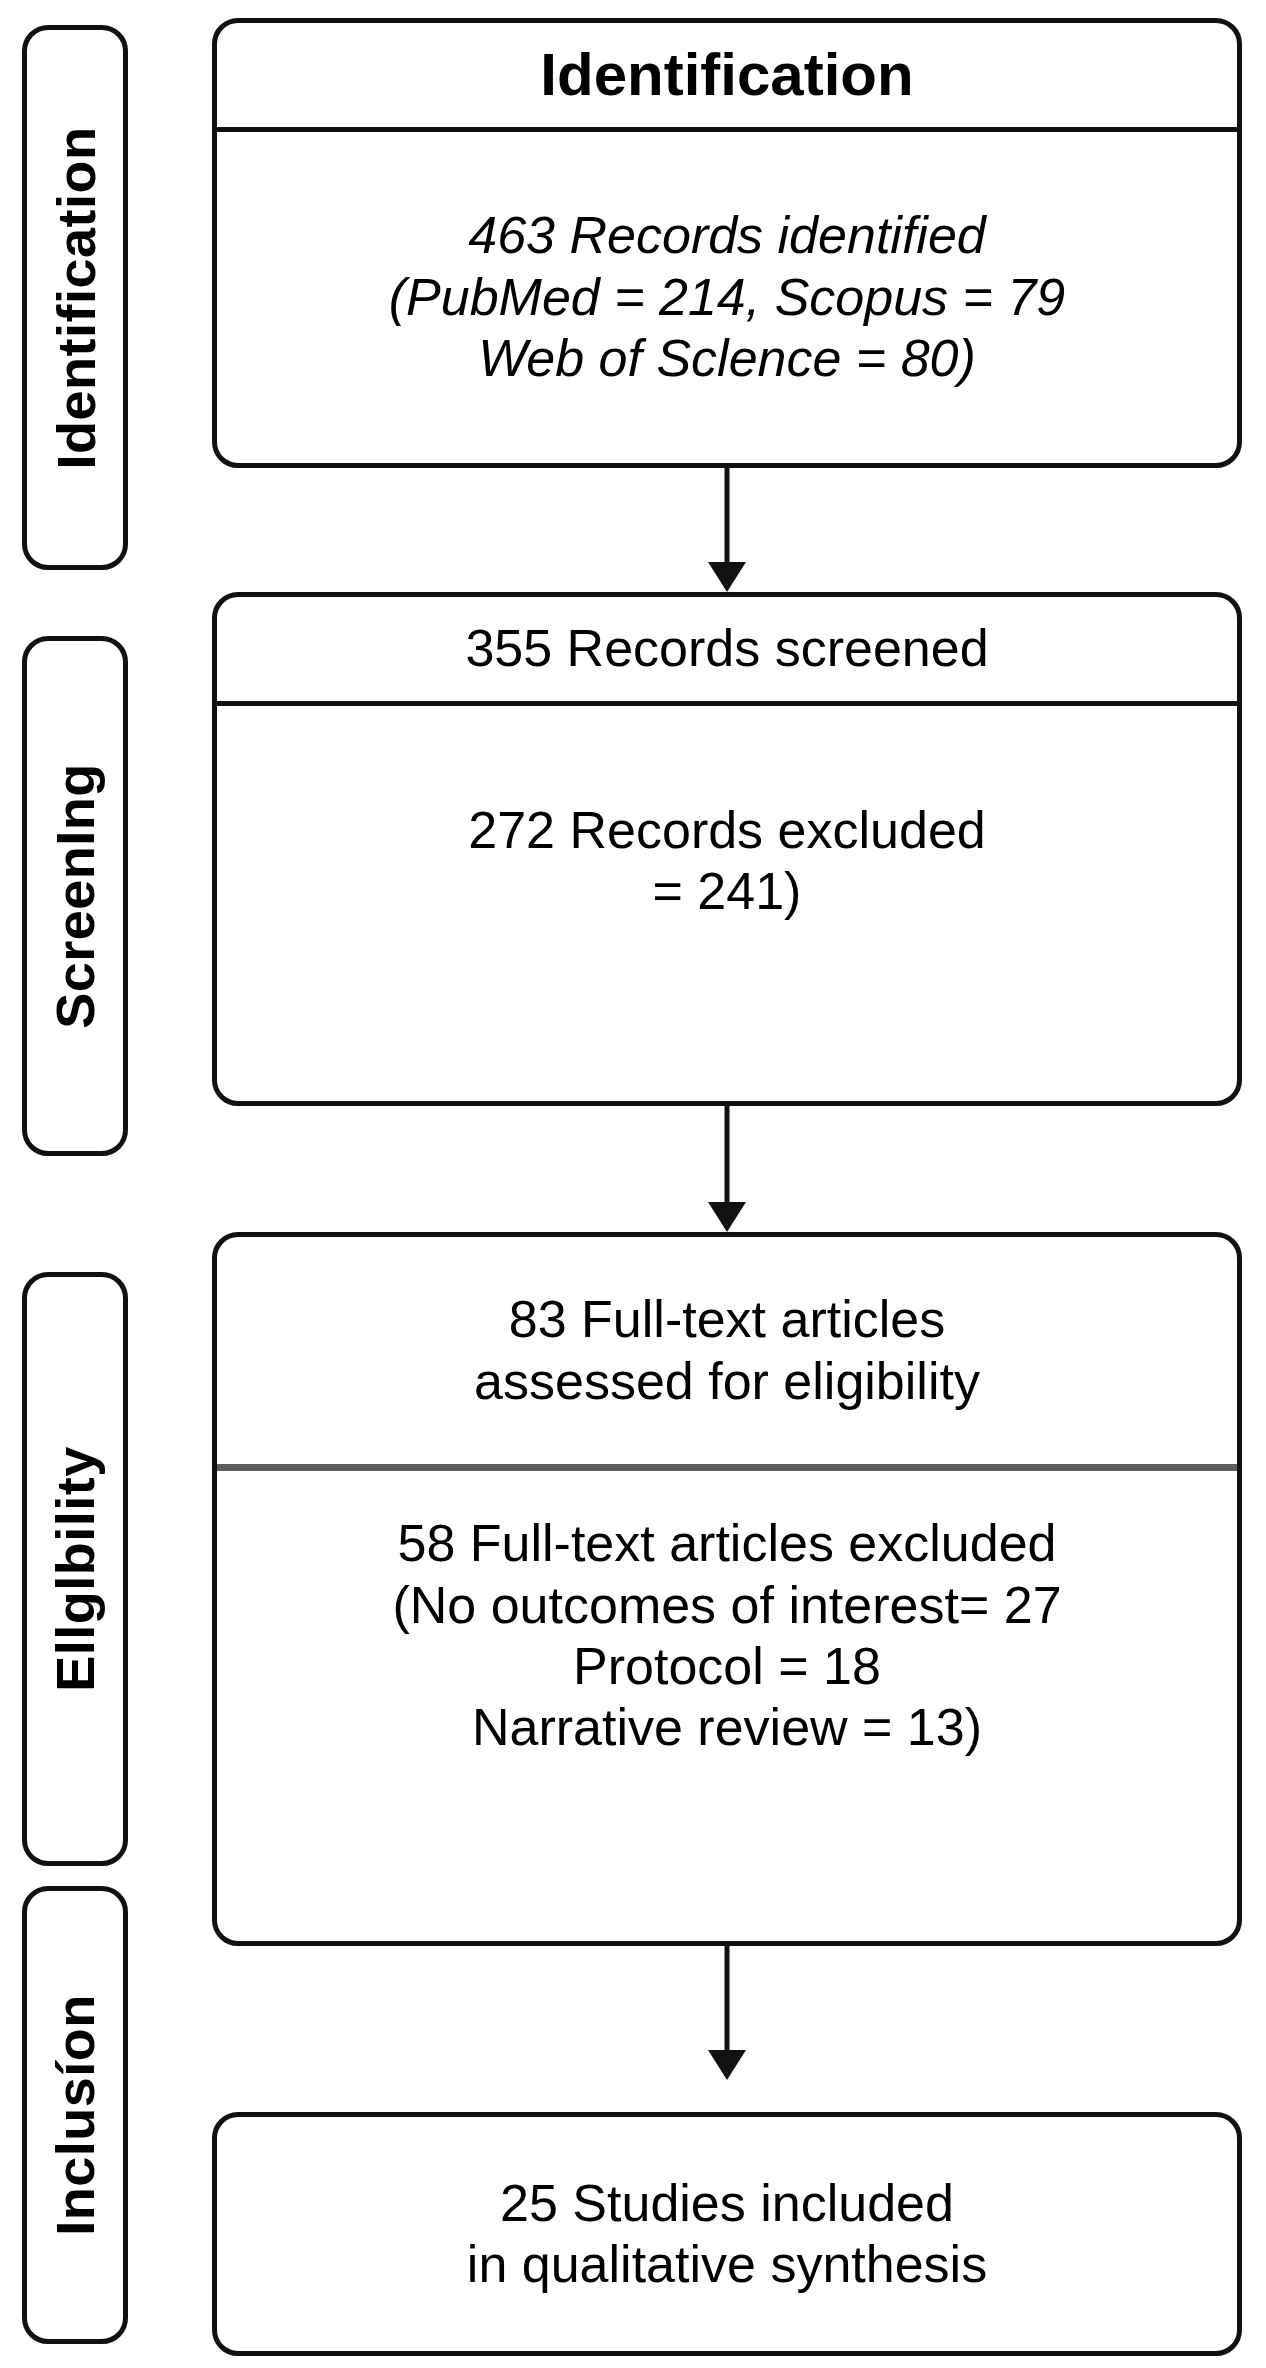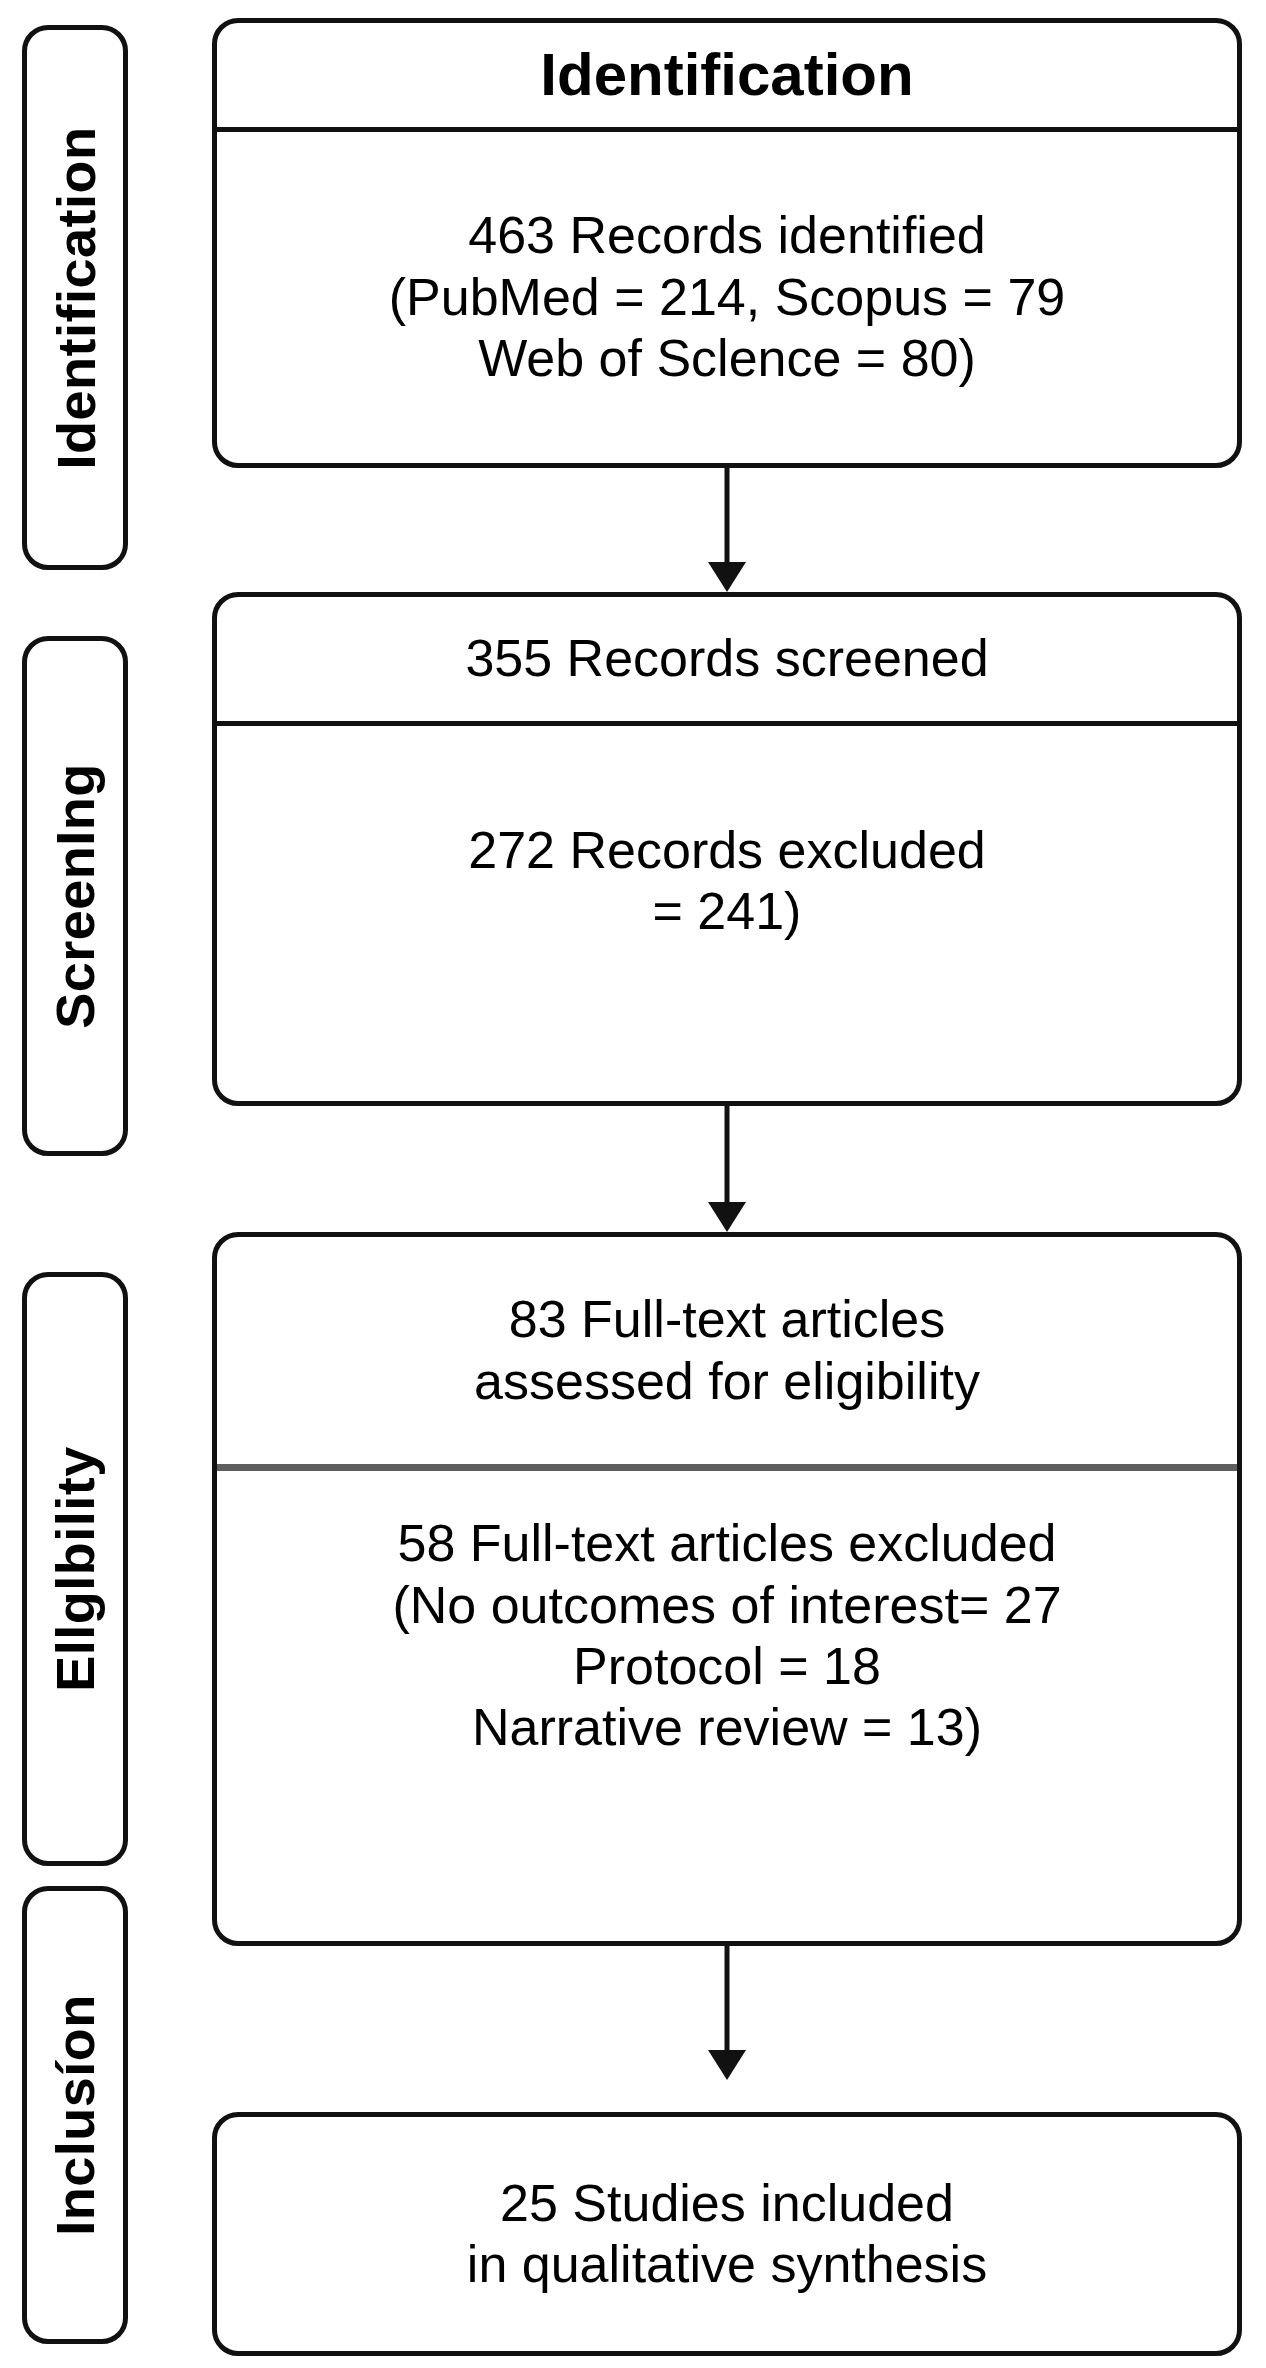--- a/index.html
+++ b/index.html
@@ -134,7 +134,7 @@
       <div class="box-title">Identification</div>
     </div>
     <div class="divider"></div>
-    <div class="box-section" style="height:331px;">
+    <div class="box-section" style="height:331px;font-style:italic;">
       <div class="box-text">
         <span class="line">463 Records identified</span>
         <span class="line">(PubMed = 214, Scopus = 79</span>

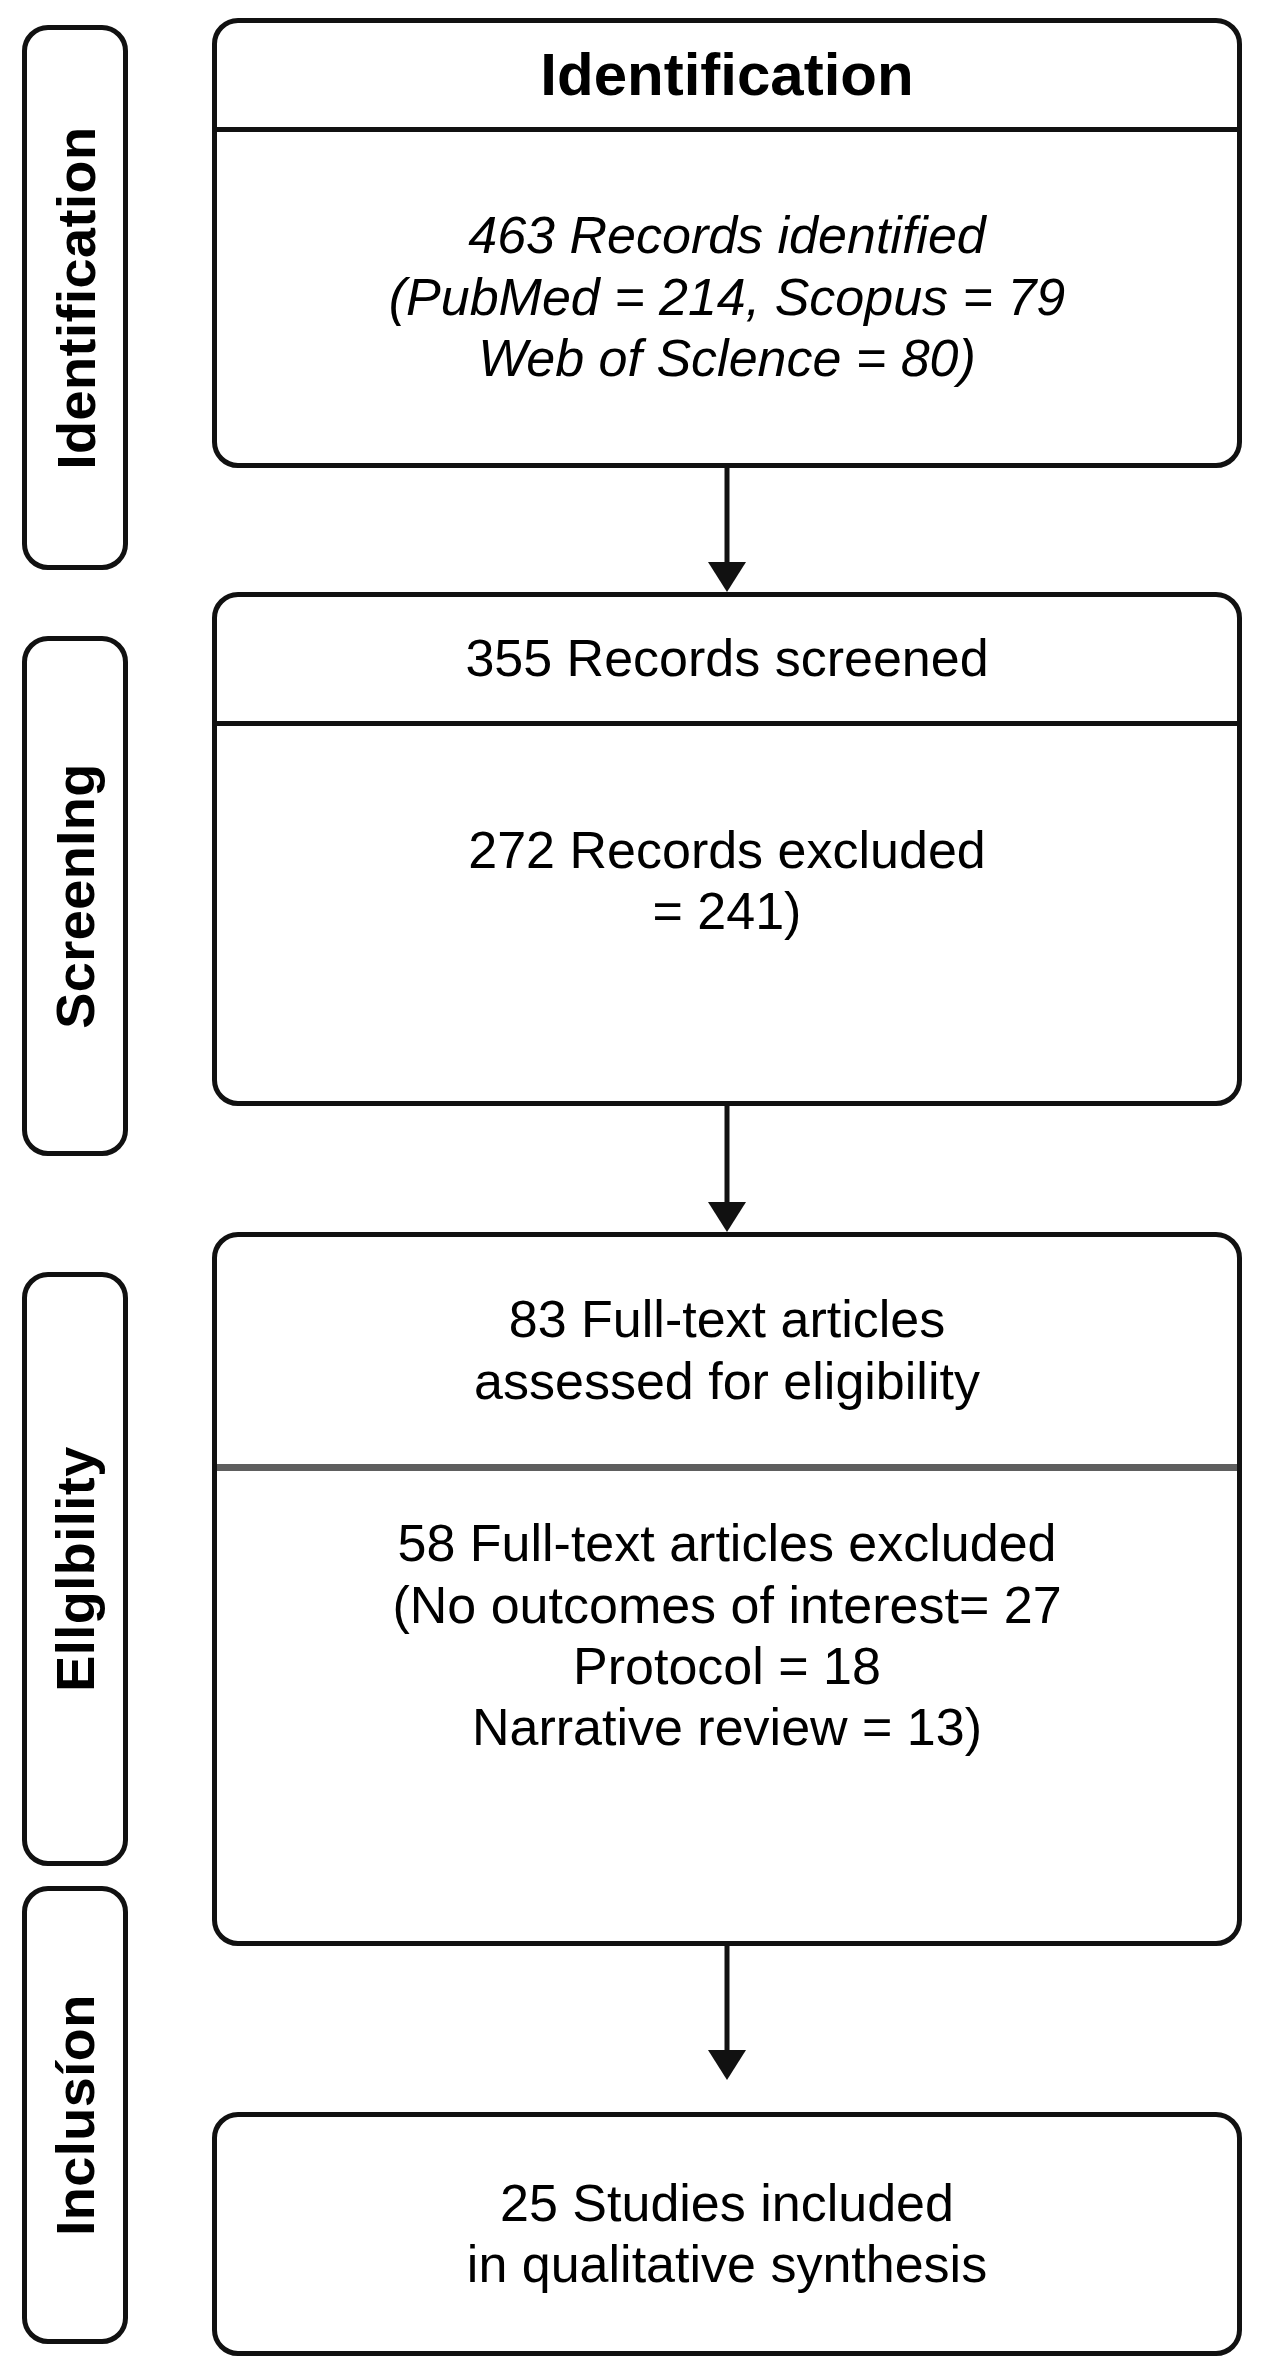--- a/index.html
+++ b/index.html
@@ -149,7 +149,7 @@
   </div>
 
   <div class="flow-box" style="left:212px; top:592px; width:1030px; height:514px;">
-    <div class="box-section" style="height:124px;">
+    <div class="box-section" style="height:104px;">
       <div class="box-text">355 Records screened</div>
     </div>
     <div class="divider"></div>

